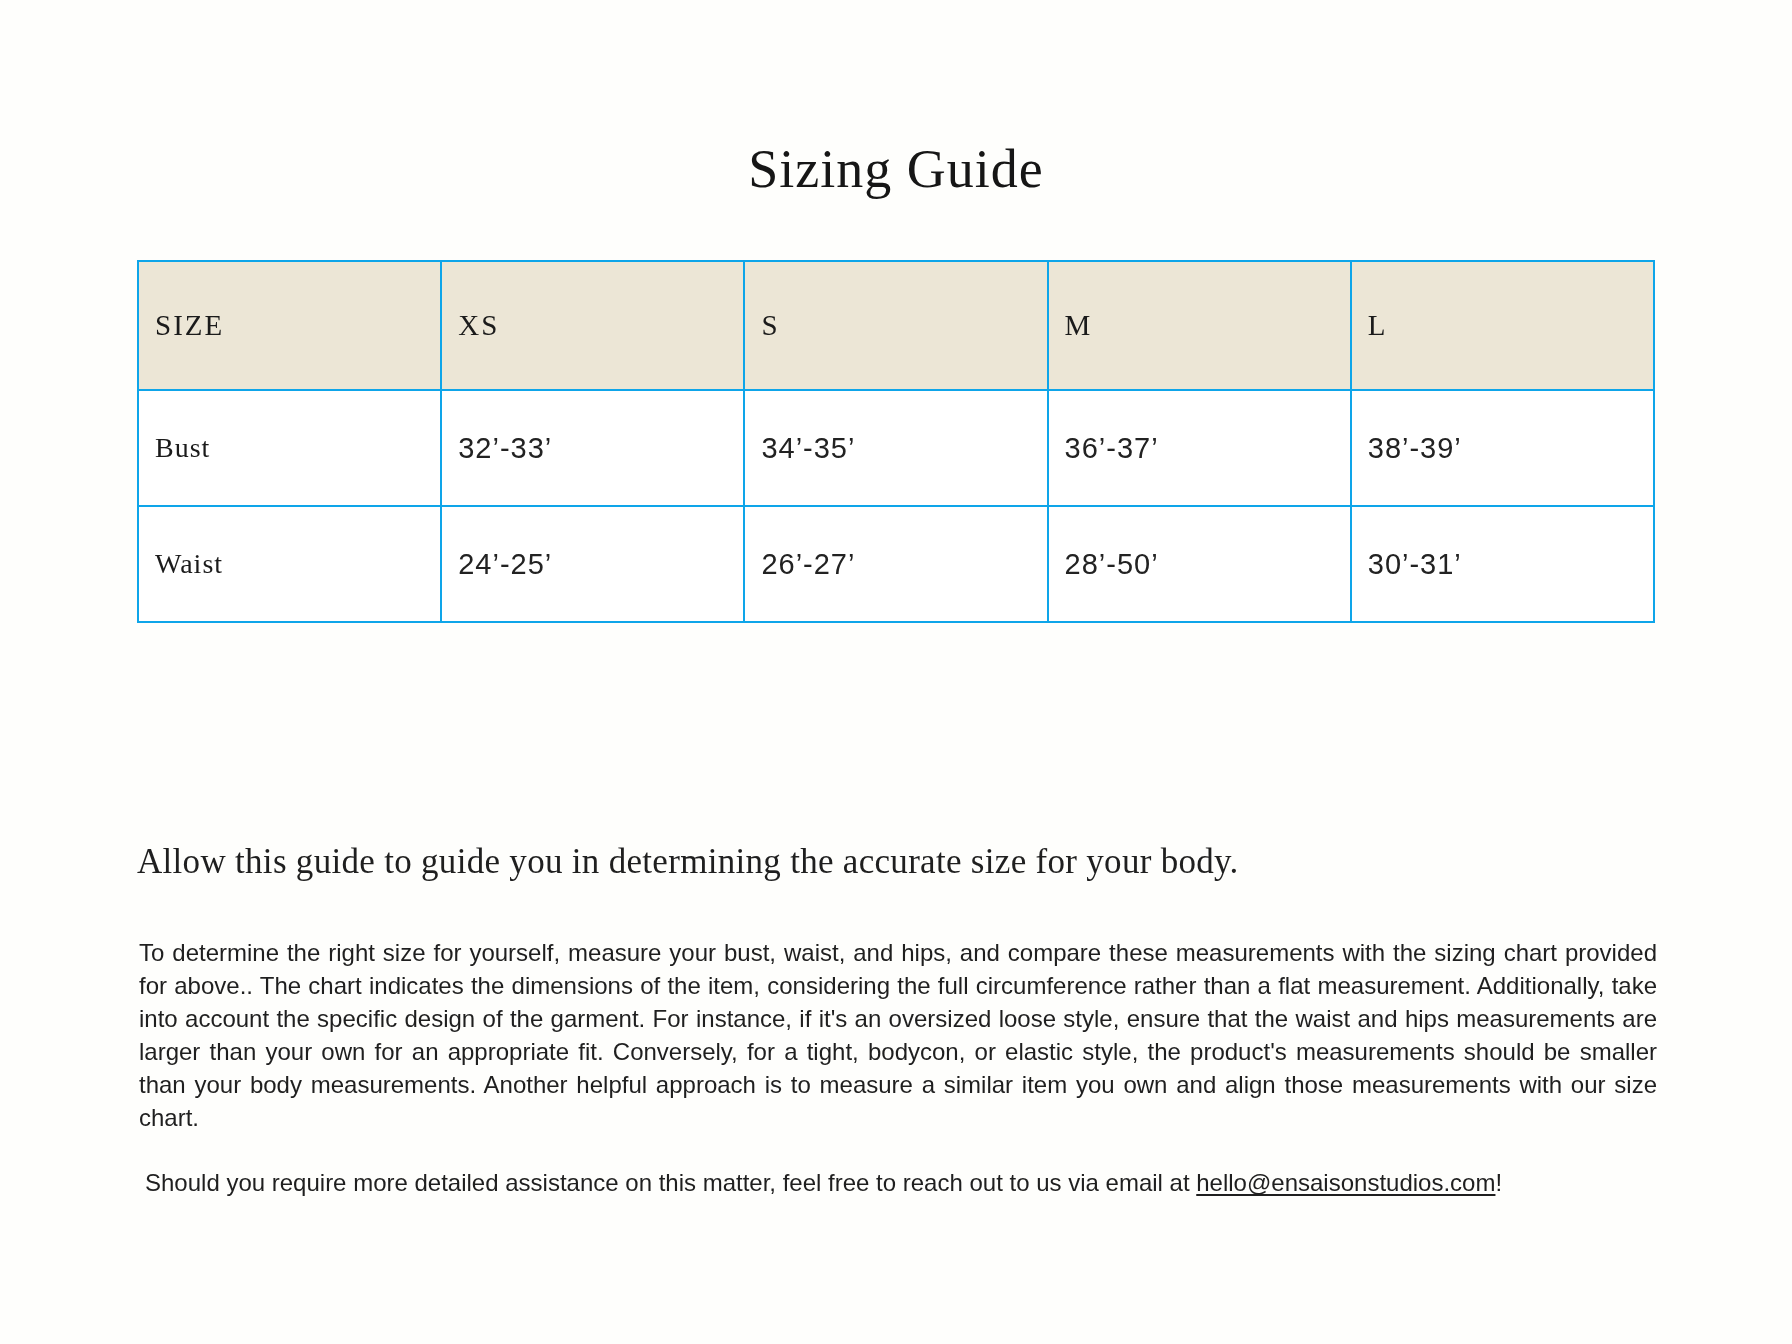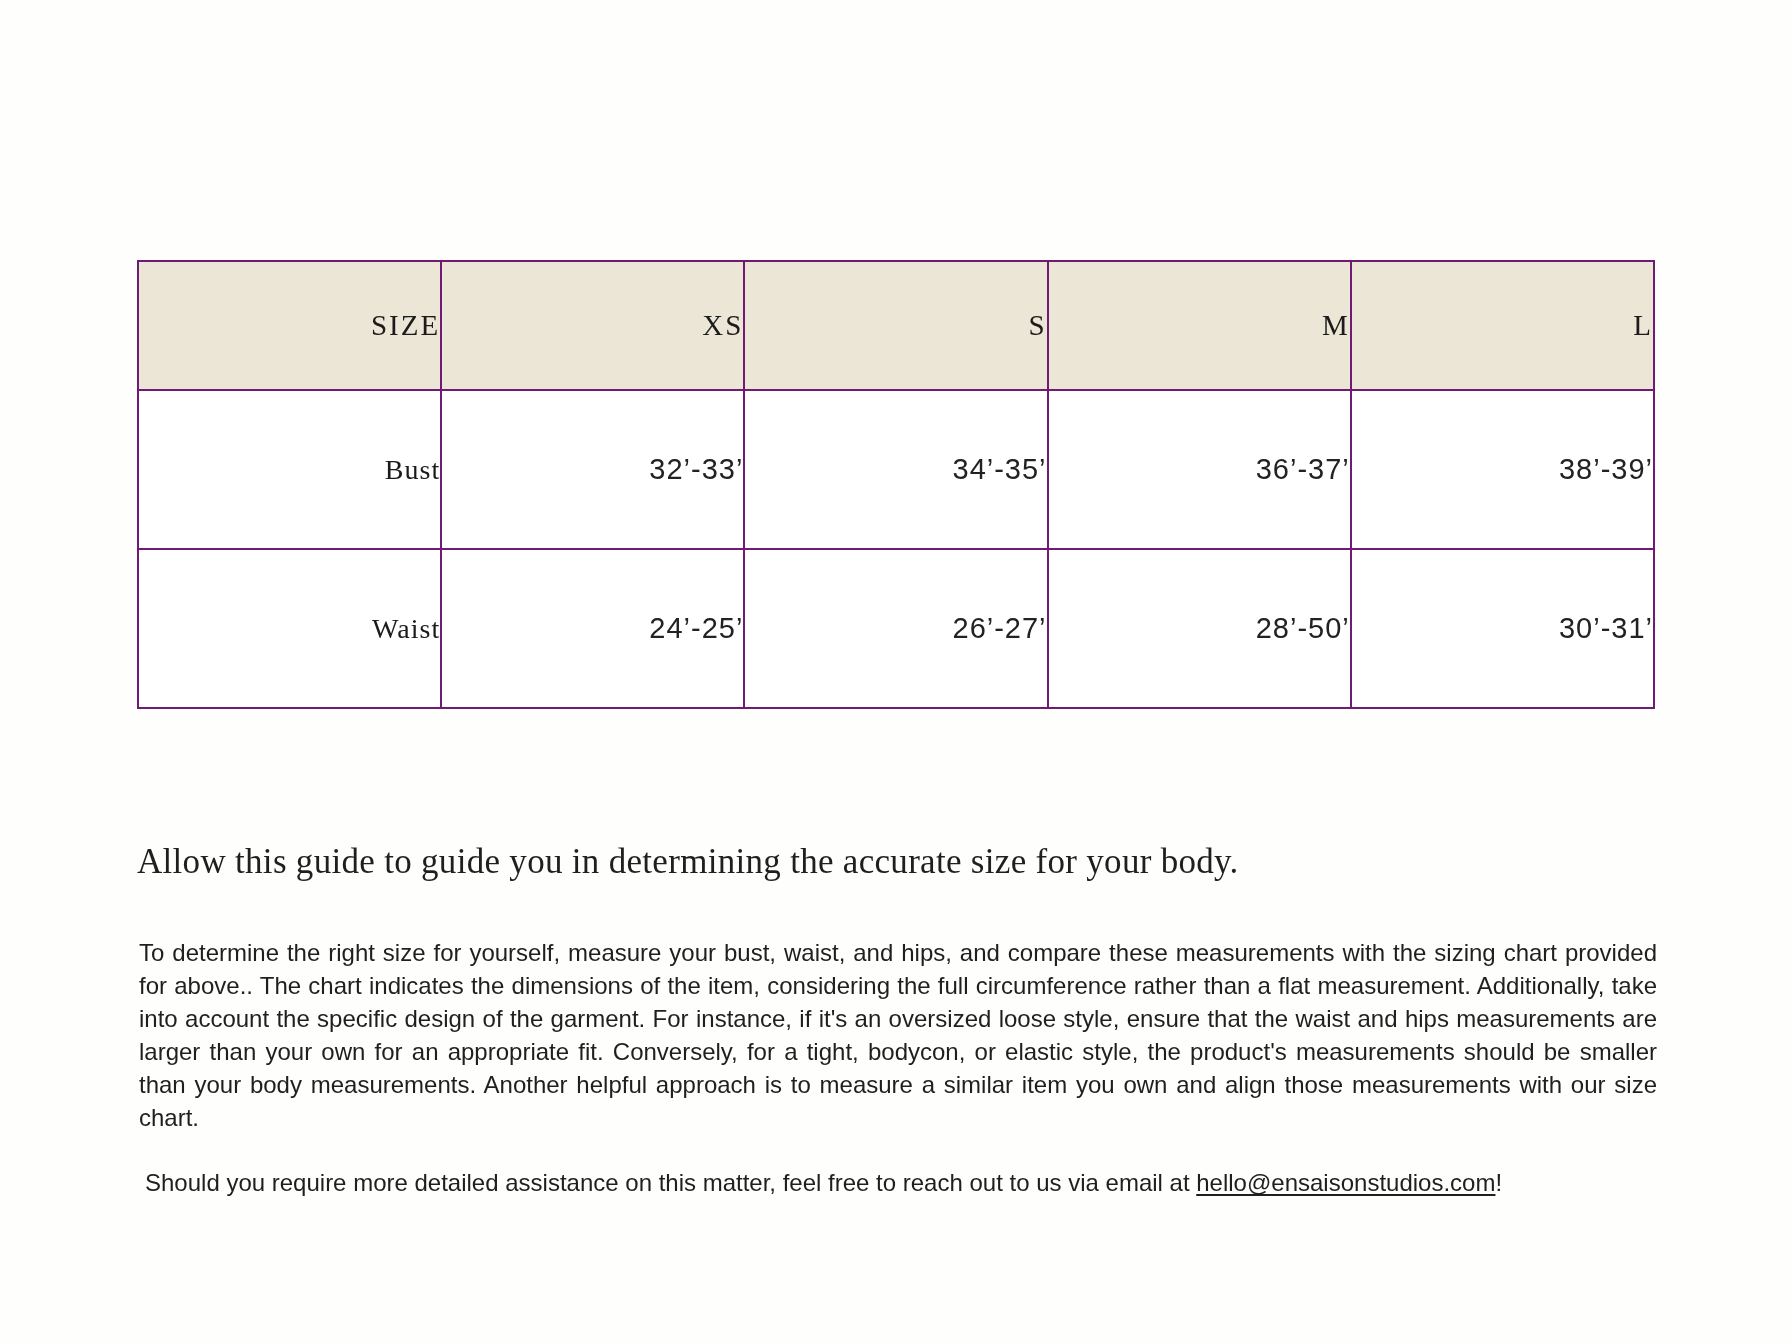--- a/index.html
+++ b/index.html
@@ -73,6 +73,7 @@
 
 <div class="page">
 
+  <h1 class="title">Sizing Guide</h1>
 
   <table class="size-table">
     <thead>

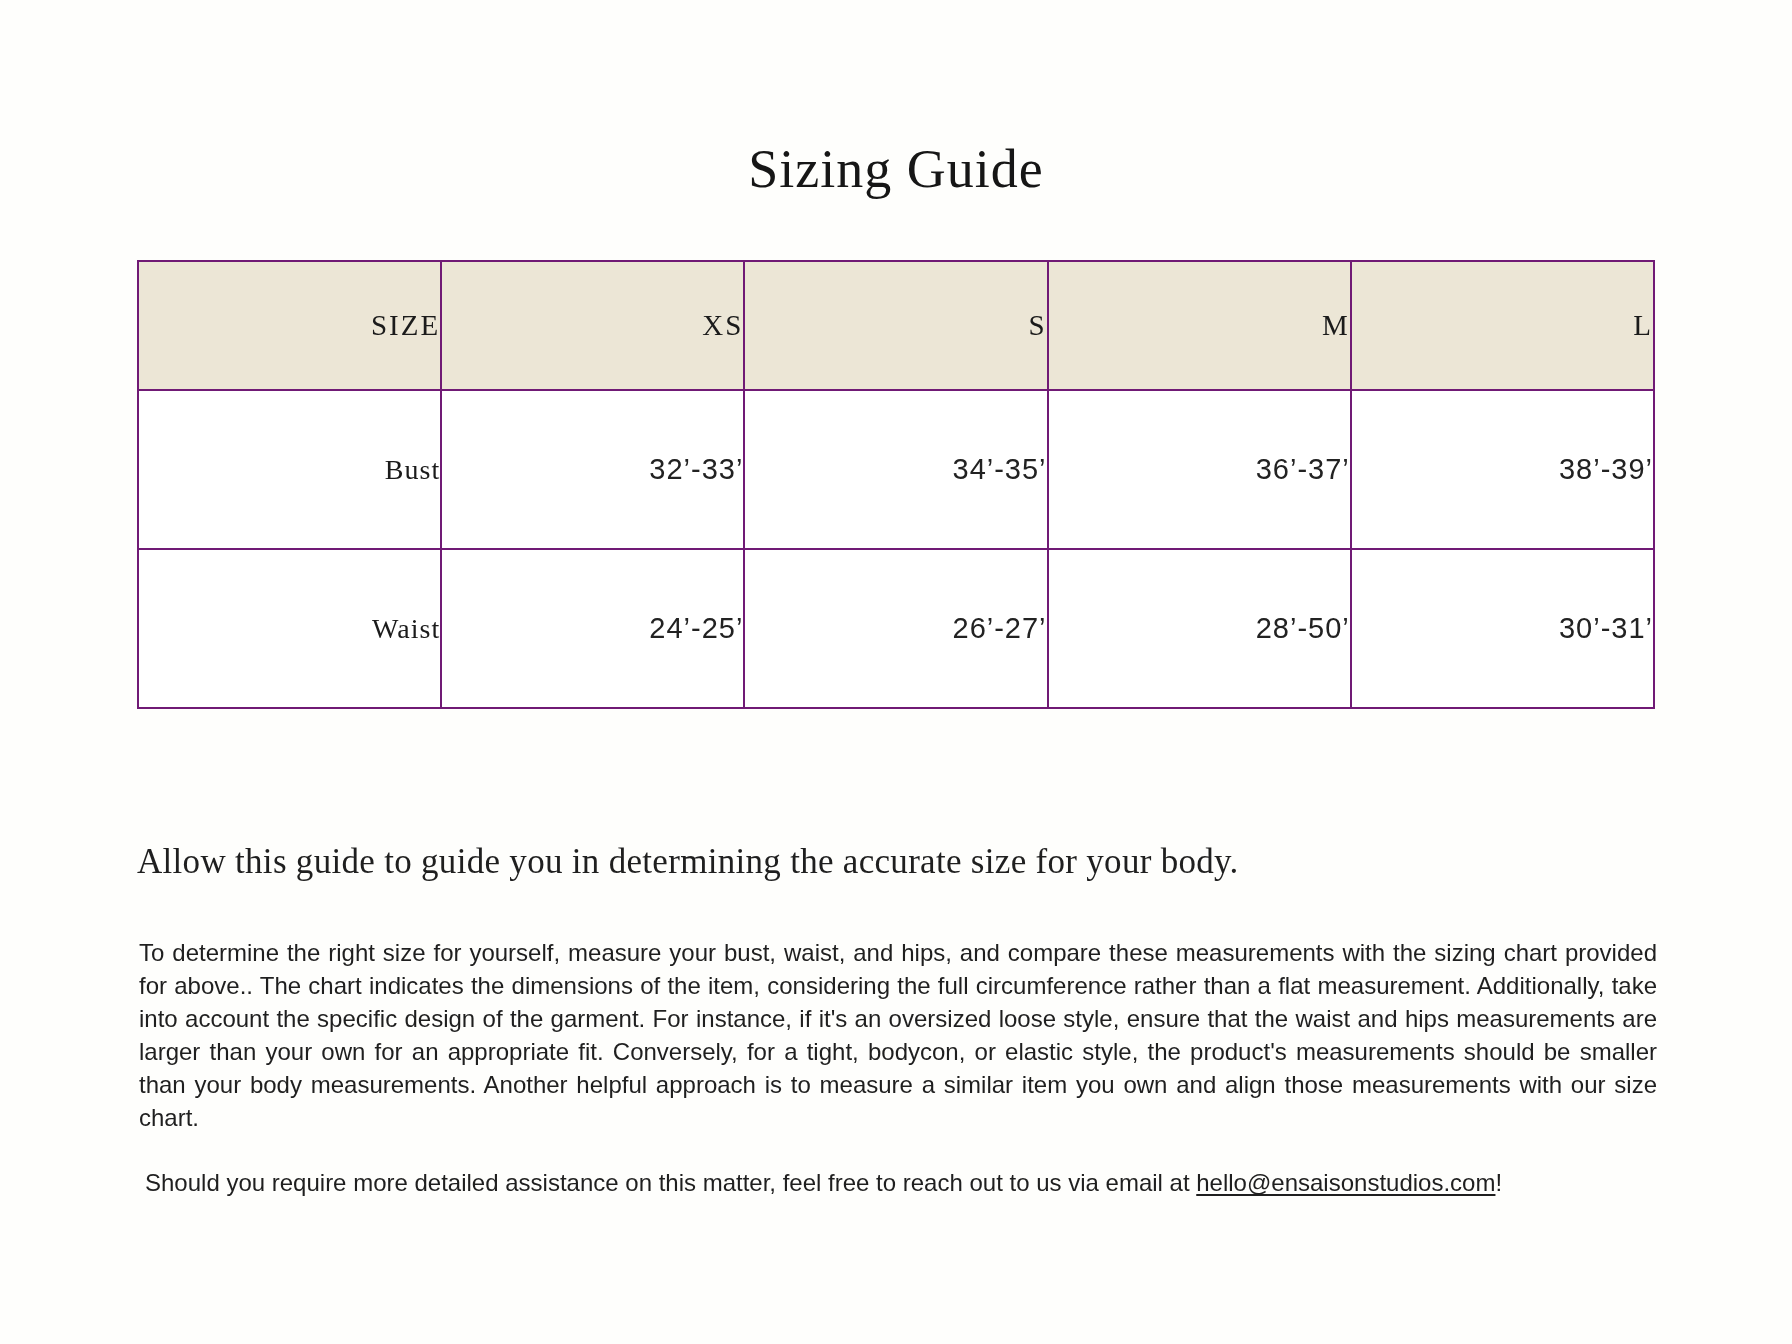--- a/index.html
+++ b/index.html
@@ -25,9 +25,9 @@
     border-collapse: collapse; table-layout: fixed;
   }
   .size-table th, .size-table td {
-    border: 2px solid #701a75;
-    text-align: right; vertical-align: middle;
-    padding: 0;
+    border: 2px solid #0ea5e9;
+    text-align: left; vertical-align: middle;
+    padding: 16px;
   }
   .size-table th {
     height: 129px;

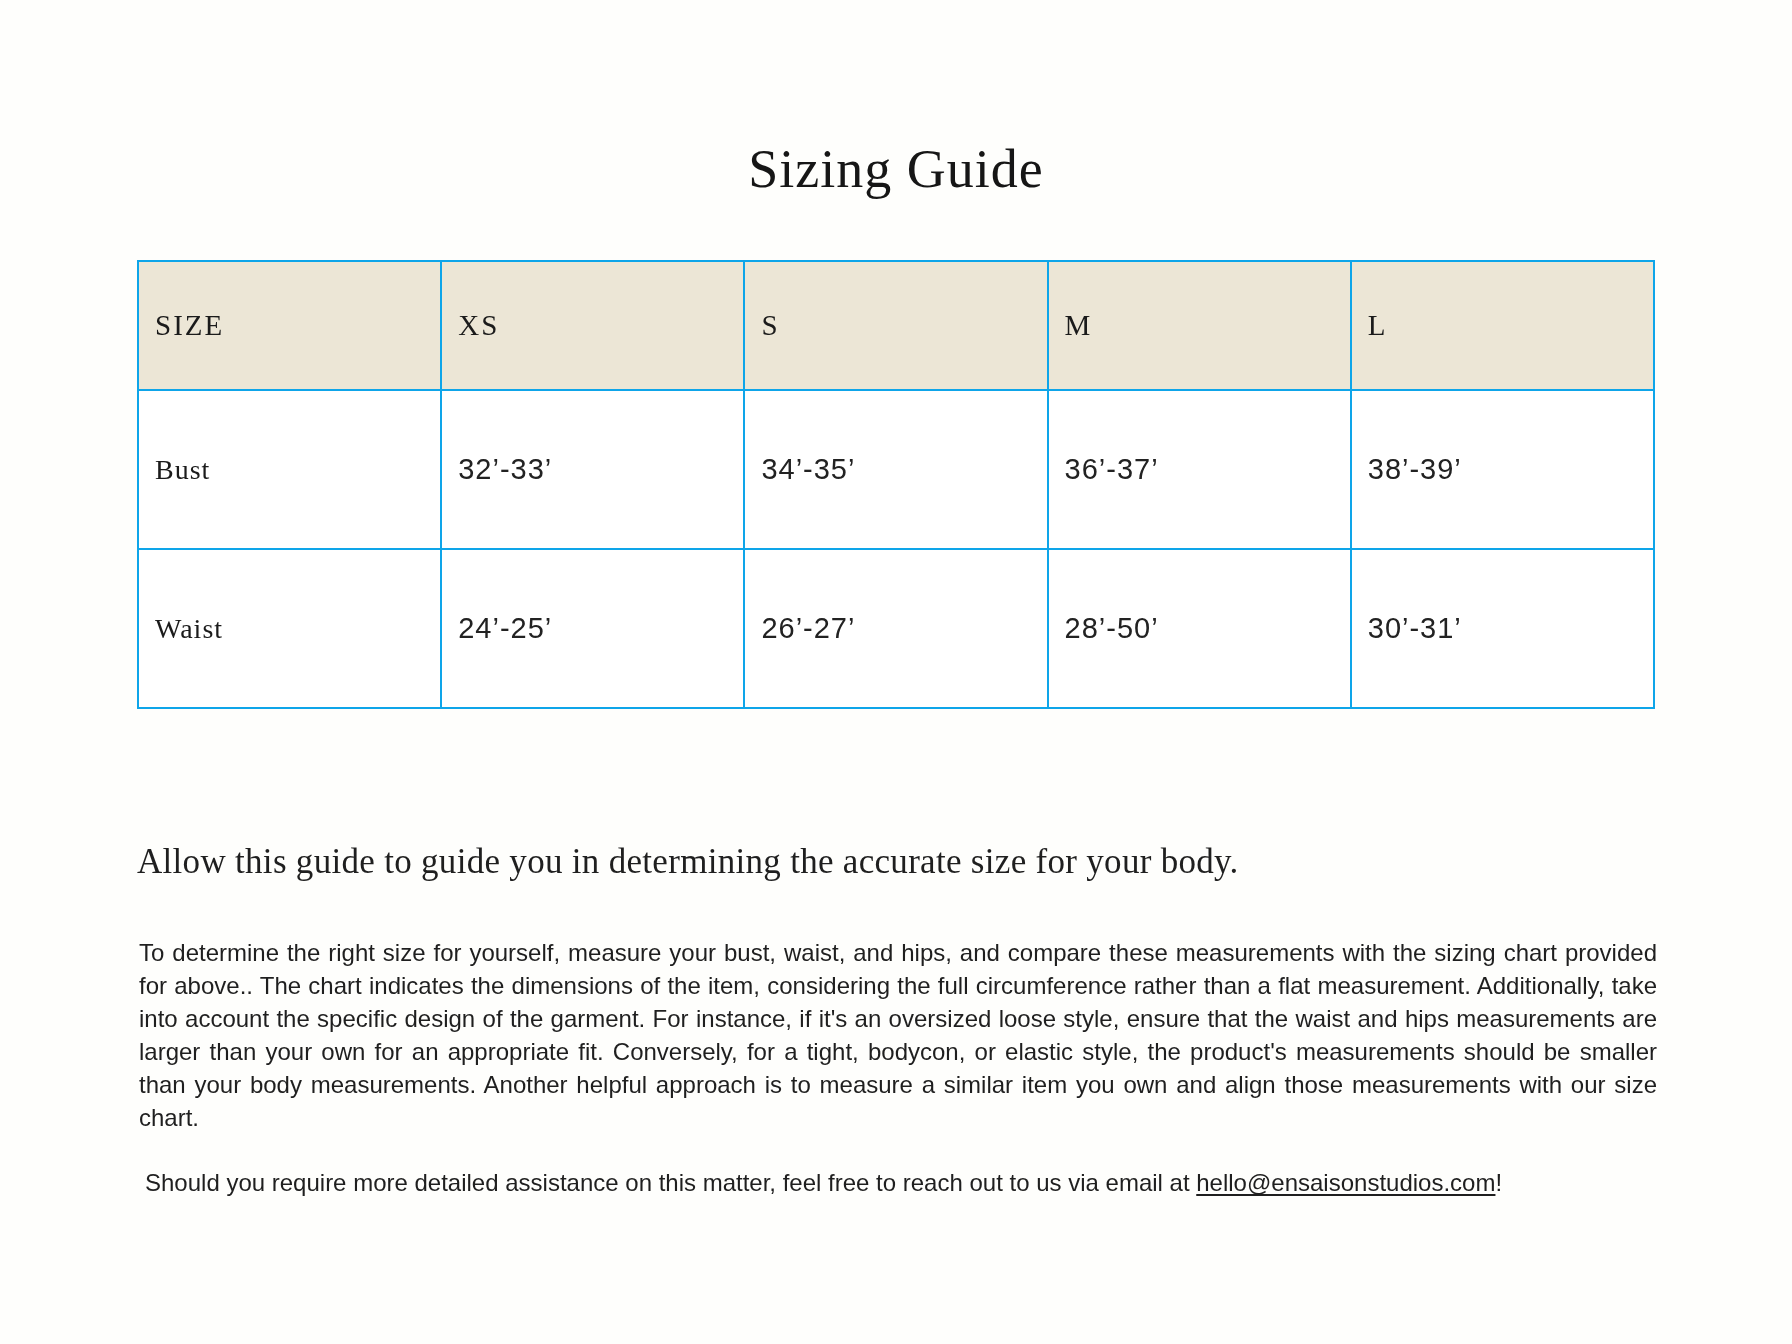--- a/index.html
+++ b/index.html
@@ -37,7 +37,7 @@
     color: #1b1b1b;
   }
   .size-table td {
-    height: 159px;
+    height: 116px;
     font-size: 29px; letter-spacing: 1px; color: #222;
     background: #ffffff;
   }

